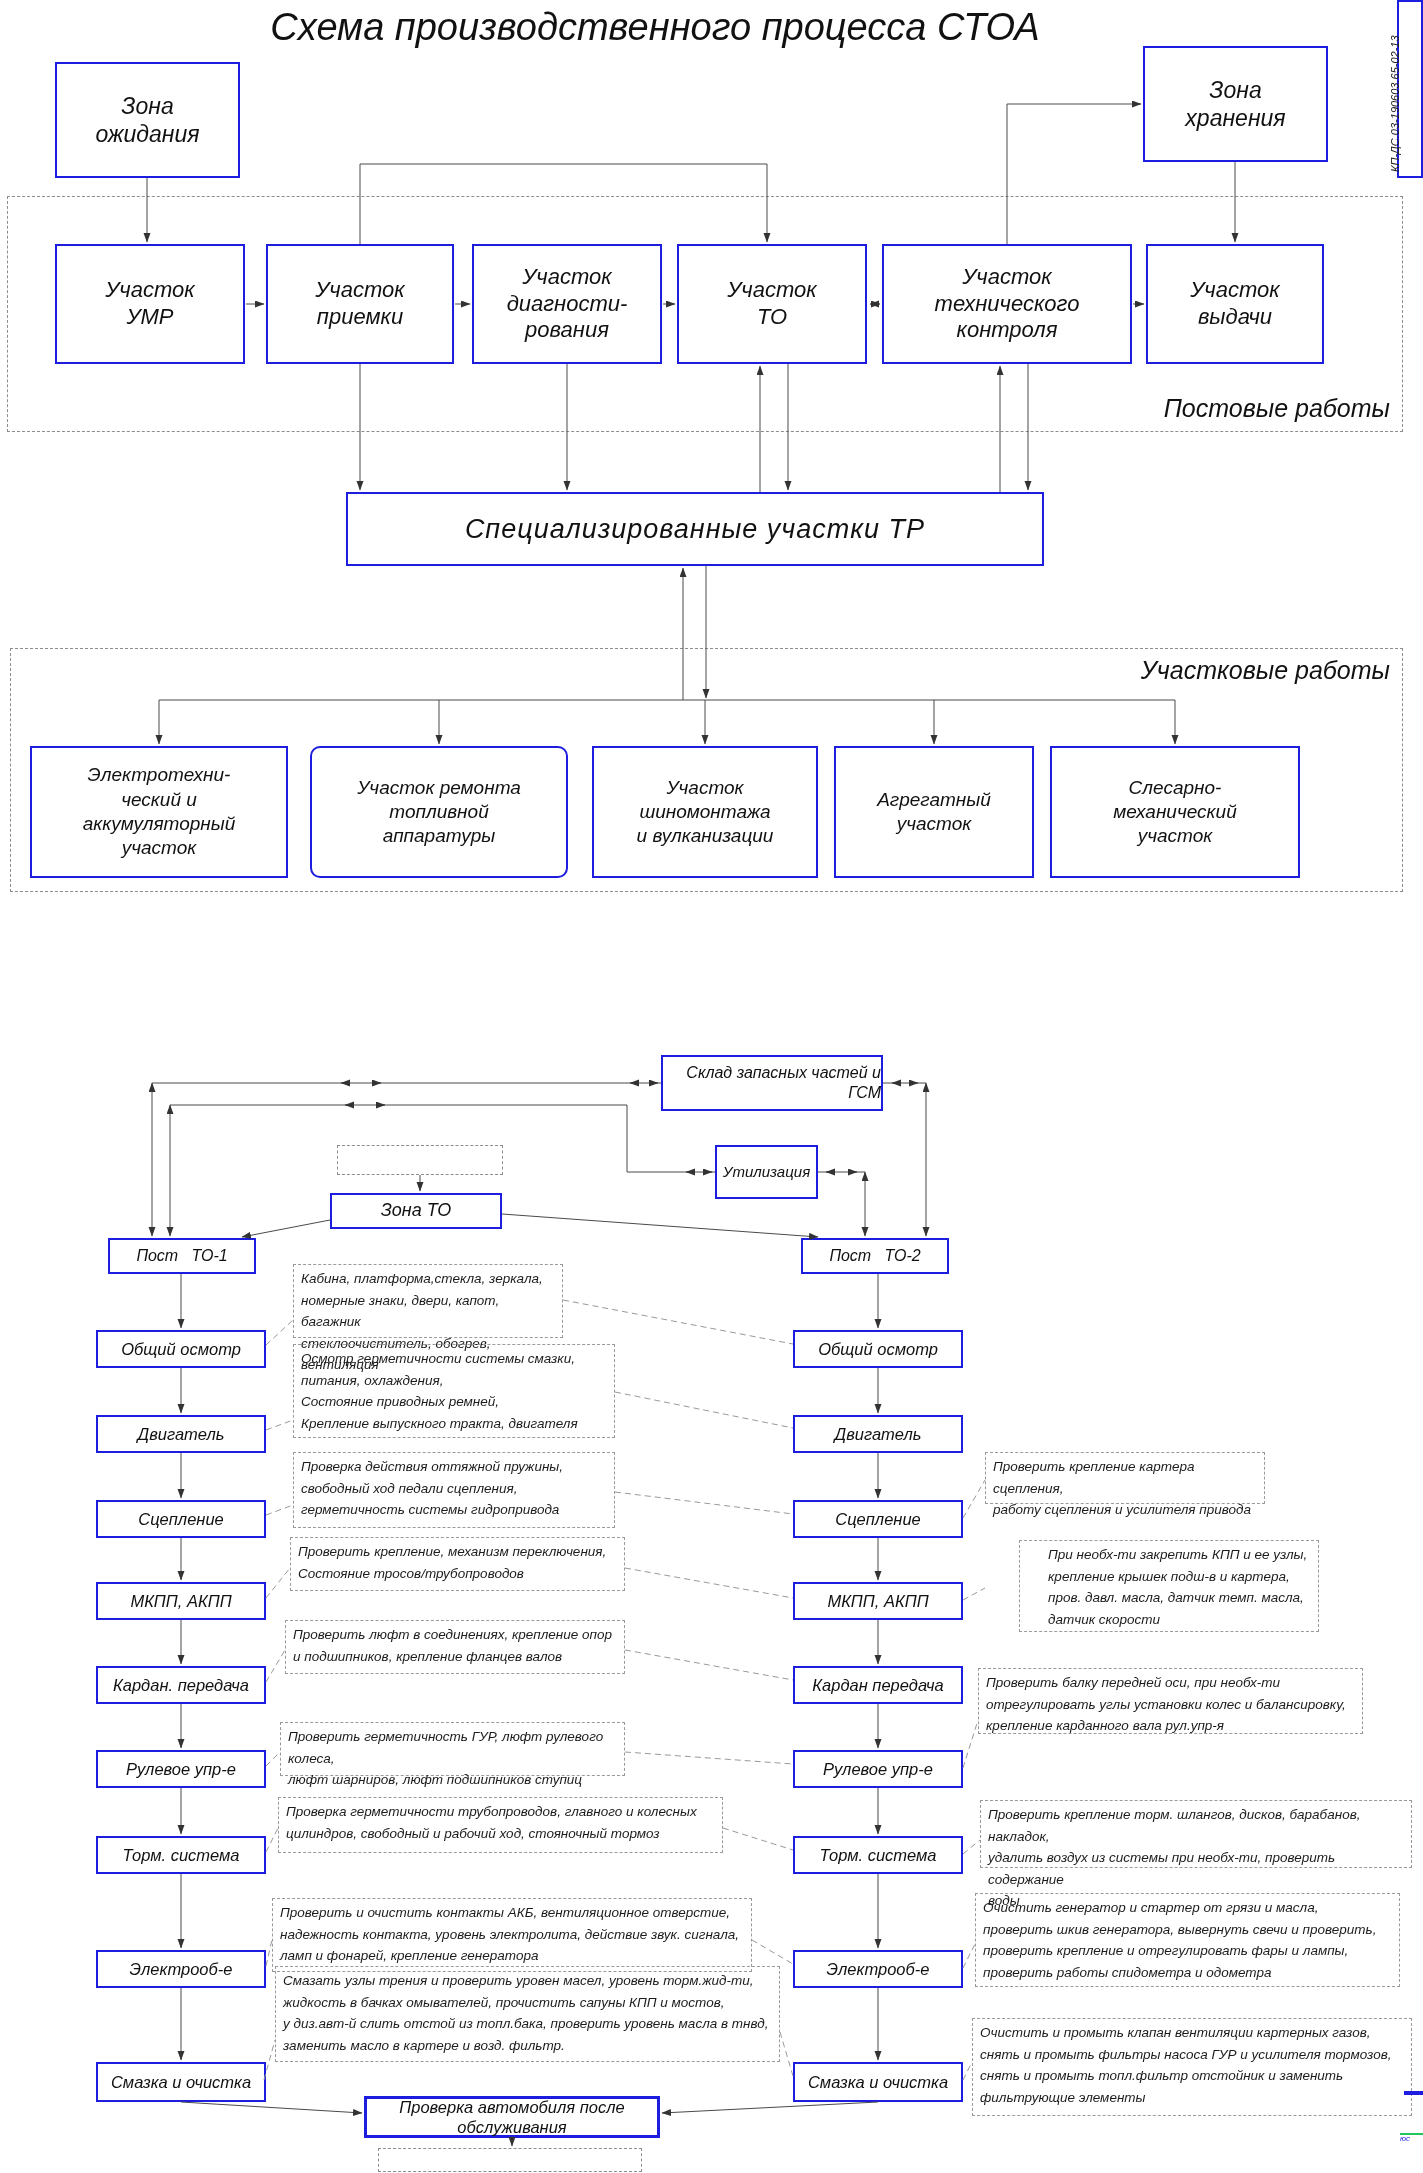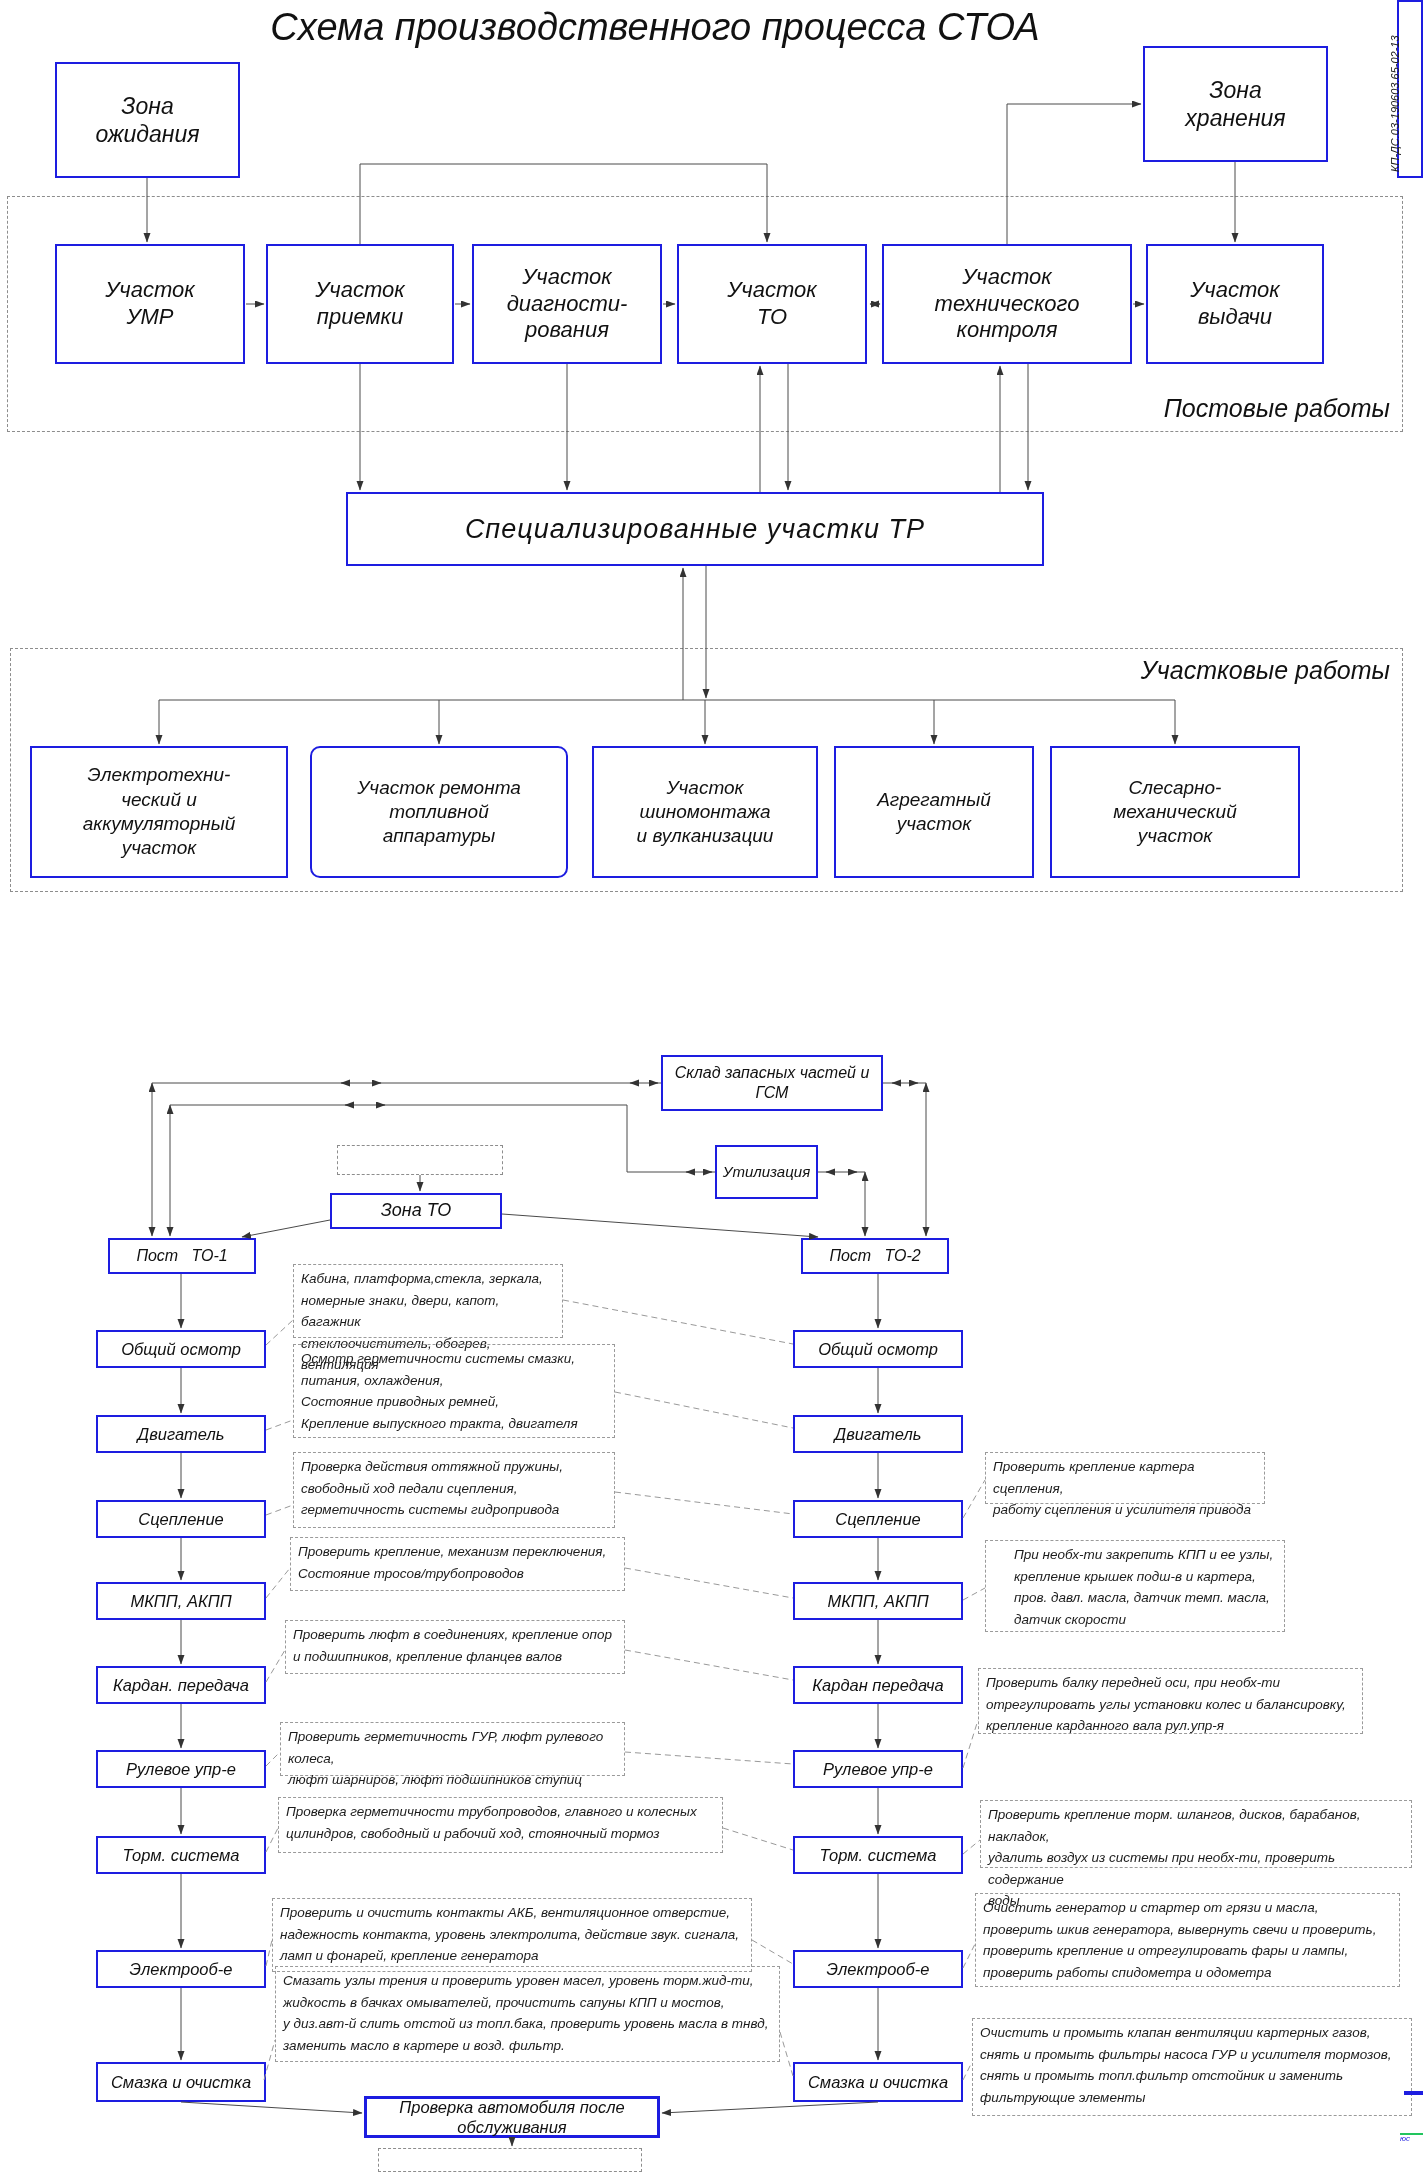--- a/index.html
+++ b/index.html
@@ -86,7 +86,7 @@
 участок</div>
 
 
-  <div class="box b-sm" style="left:661px;top:1055px;width:222px;height:56px;font-size:16px;">Склад запасных частей и ГСМ</div>
+  <div class="box b-sm" style="left:661px;top:1055px;width:222px;height:56px;font-size:16px;text-align:right;">Склад запасных частей и ГСМ</div>
   <div class="box b-sm" style="left:715px;top:1145px;width:103px;height:54px;font-size:15px;">Утилизация</div>
 
   <div class="dashed-frame" style="left:337px;top:1145px;width:166px;height:30px;"></div>

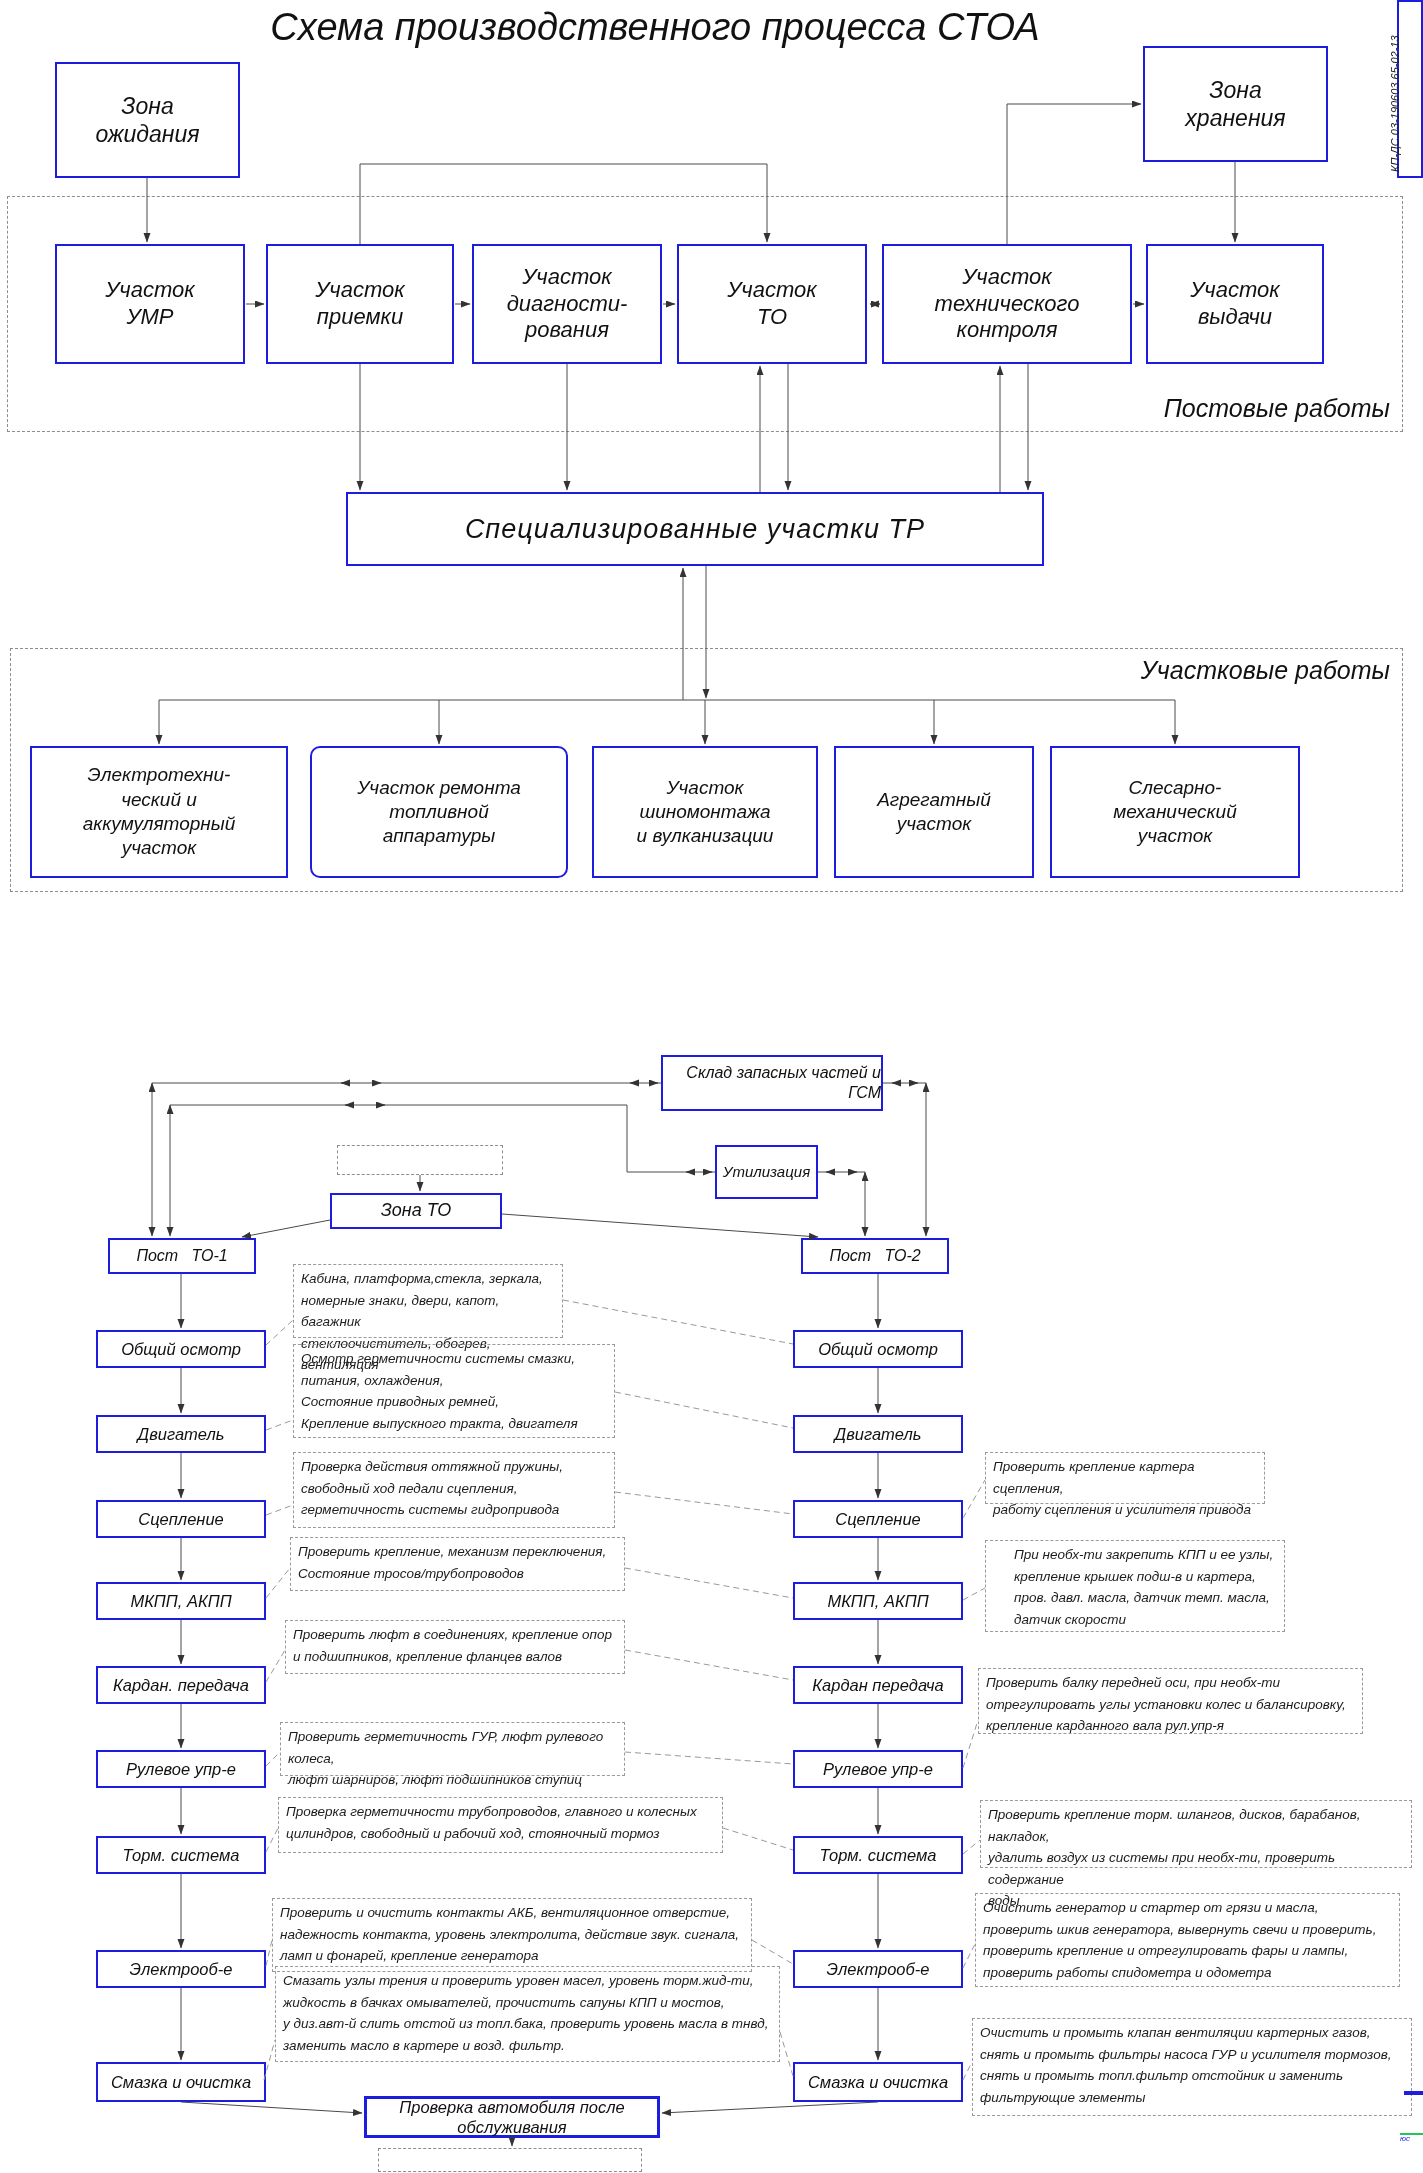--- a/index.html
+++ b/index.html
@@ -143,7 +143,7 @@
 
   <div class="ann" style="left:985px;top:1452px;width:280px;height:52px;">Проверить крепление картера сцепления,
 работу сцепления и усилителя привода</div>
-  <div class="ann" style="left:985px;top:1540px;width:300px;height:92px;padding-left:28px;">При необх-ти закрепить КПП и ее узлы,
+  <div class="ann" style="left:1019px;top:1540px;width:300px;height:92px;padding-left:28px;">При необх-ти закрепить КПП и ее узлы,
 крепление крышек подш-в и картера,
 пров. давл. масла, датчик темп. масла,
 датчик скорости</div>

